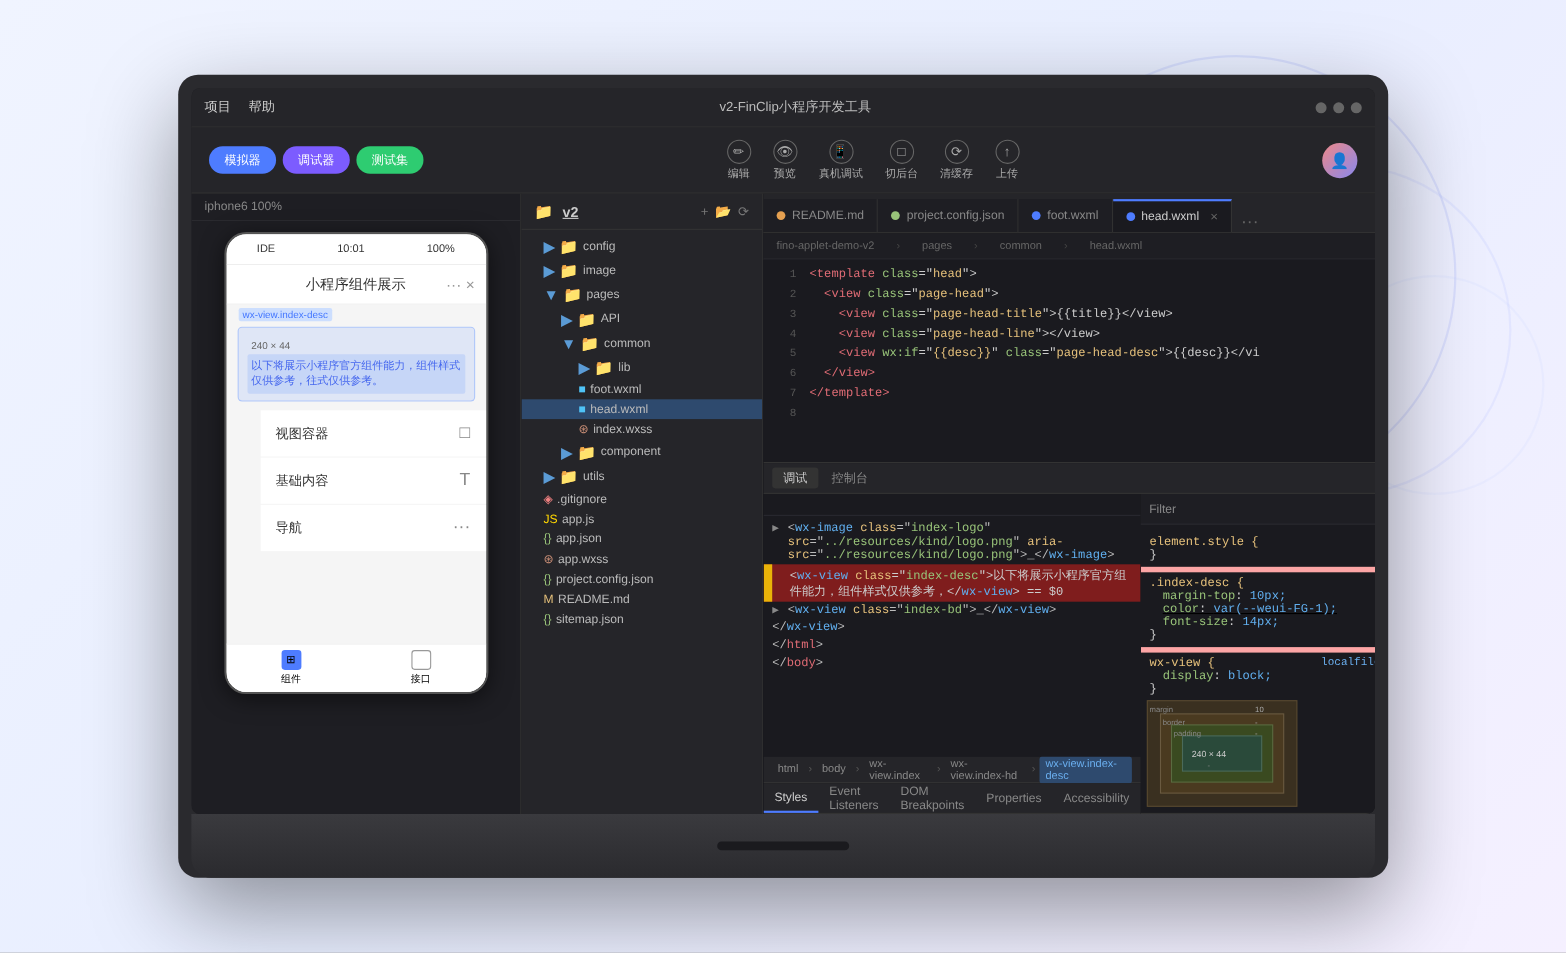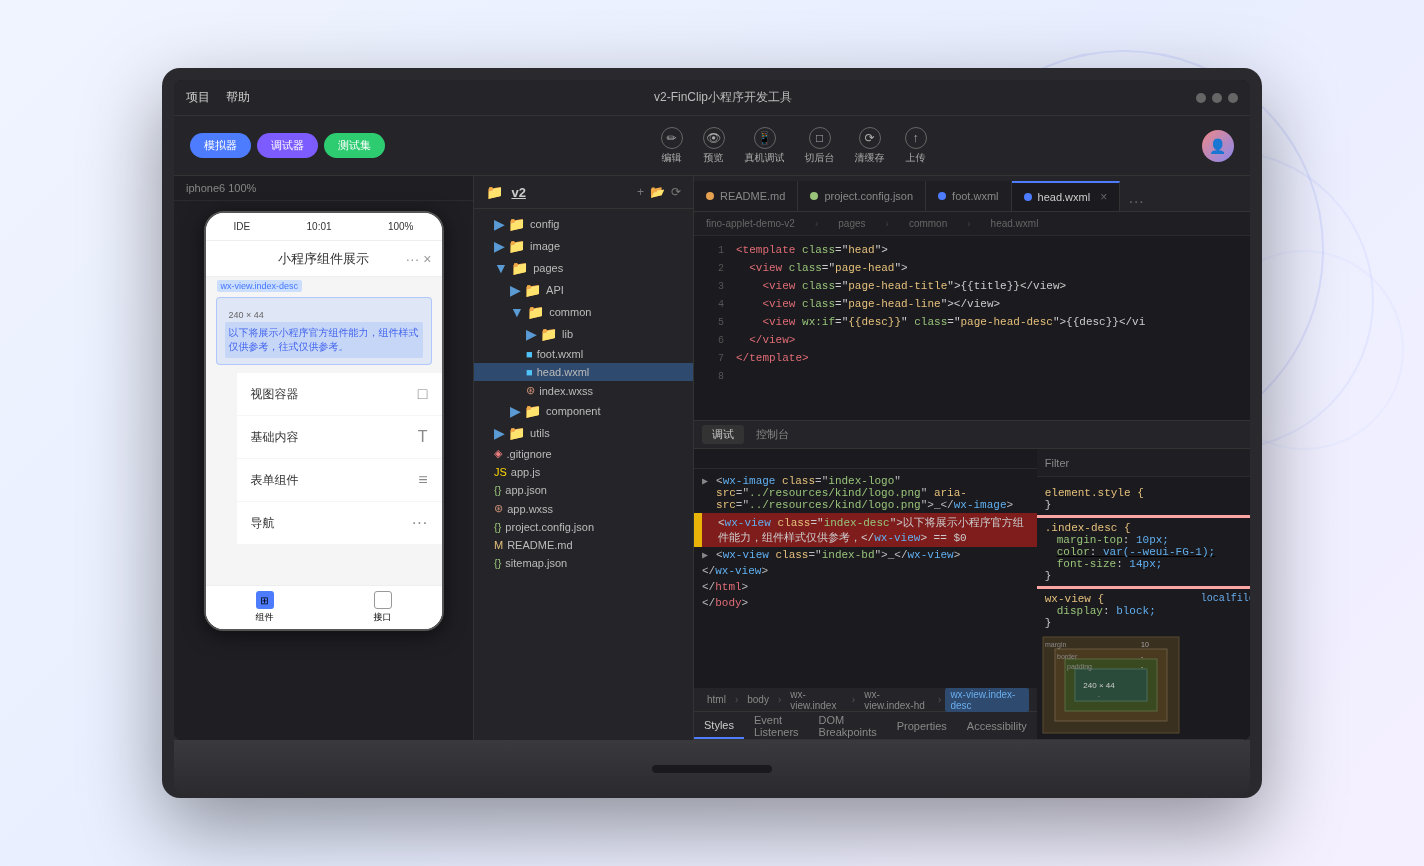--- a/index.html
+++ b/index.html
@@ -700,10 +700,6 @@
                 <div class="phone-menu-item">
                   <span>基础内容</span>
                   <span class="phone-menu-icon">T</span>
-                </div>
-                <div class="phone-menu-item">
-                  <span>表单组件</span>
-                  <span class="phone-menu-icon">≡</span>
                 </div>
                 <div class="phone-menu-item">
                   <span>导航</span>

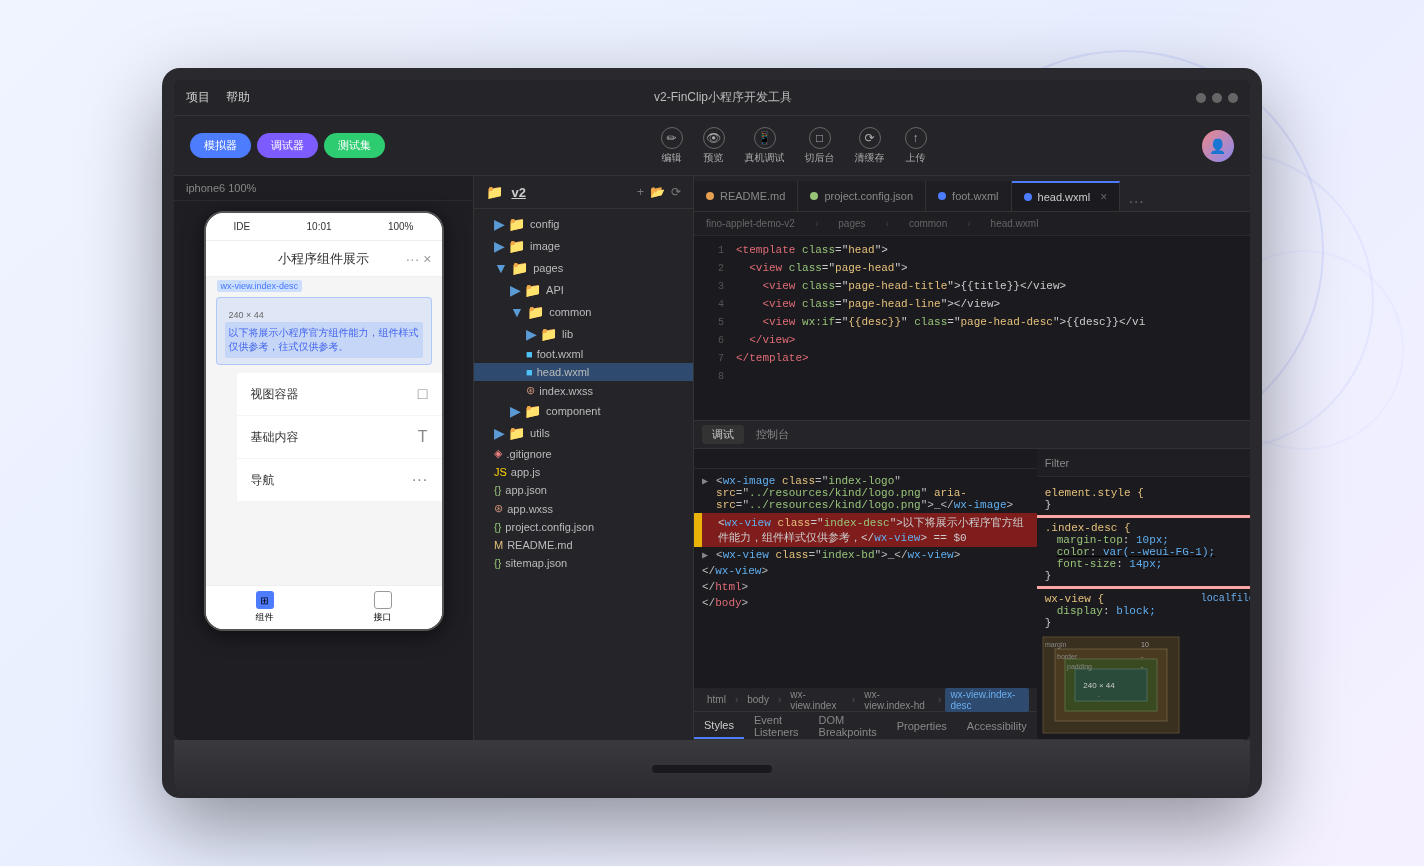--- a/index.html
+++ b/index.html
@@ -588,7 +588,7 @@
       padding: 4px 8px;
       font-size: 11px;
       font-family: 'Courier New', monospace;
-      border-bottom: 3px solid #fca5a5;
+      border-bottom: 5px solid #fca5a5;
     }
     .style-selector { color: #e5c07b; }
     .style-brace { color: #ccc; }

